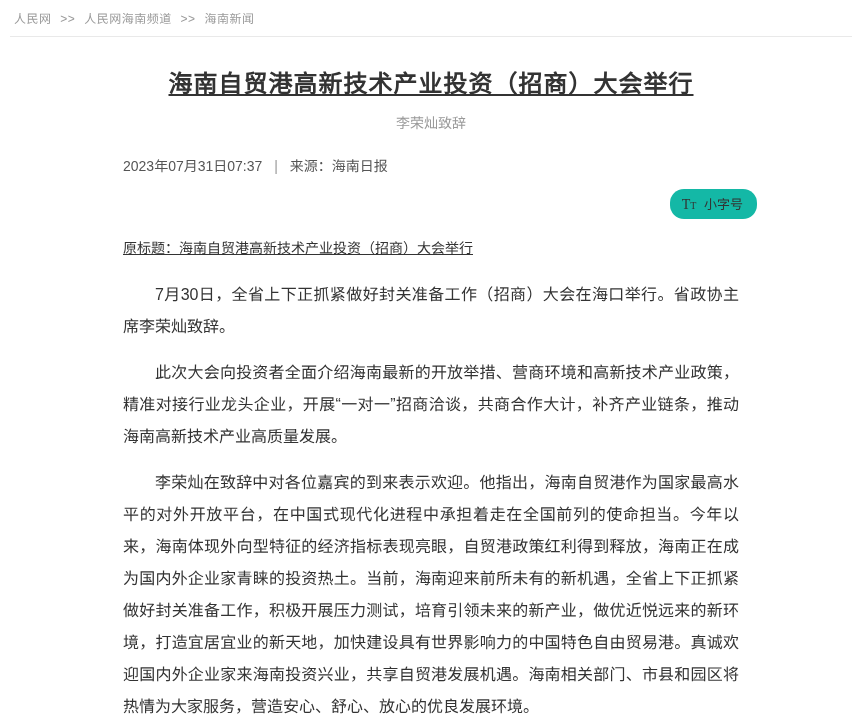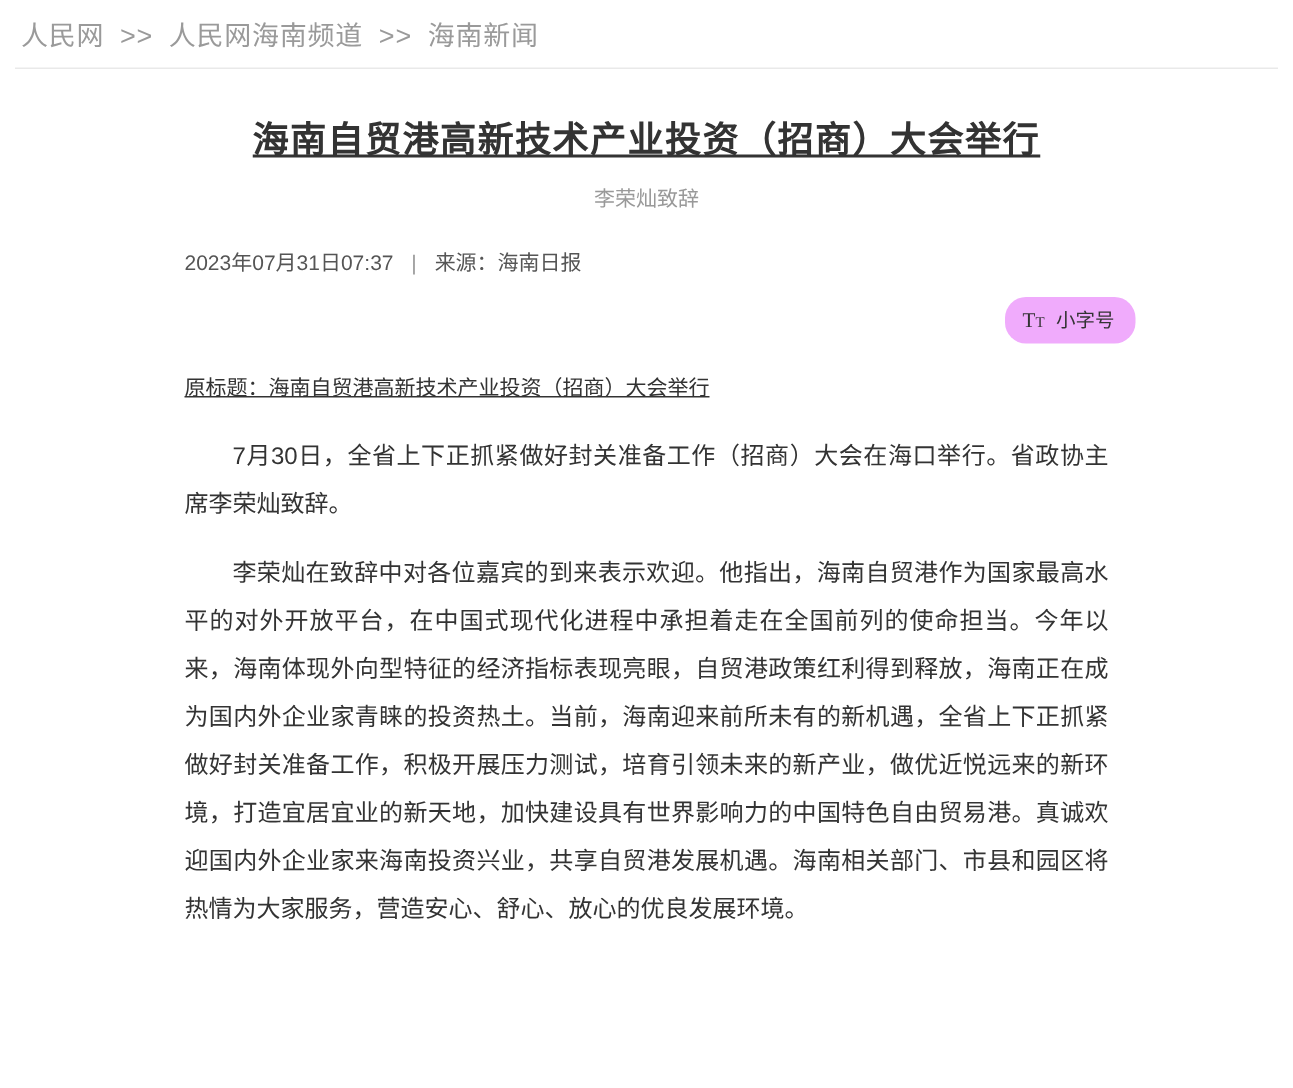--- a/index.html
+++ b/index.html
@@ -13,7 +13,7 @@
   
   .breadcrumb {
     padding: 9px 14px 10px 14px;
-    font-size: 18px;
+    font-size: 12px;
     color: #9a9a9a;
     letter-spacing: 0.5px;
   }

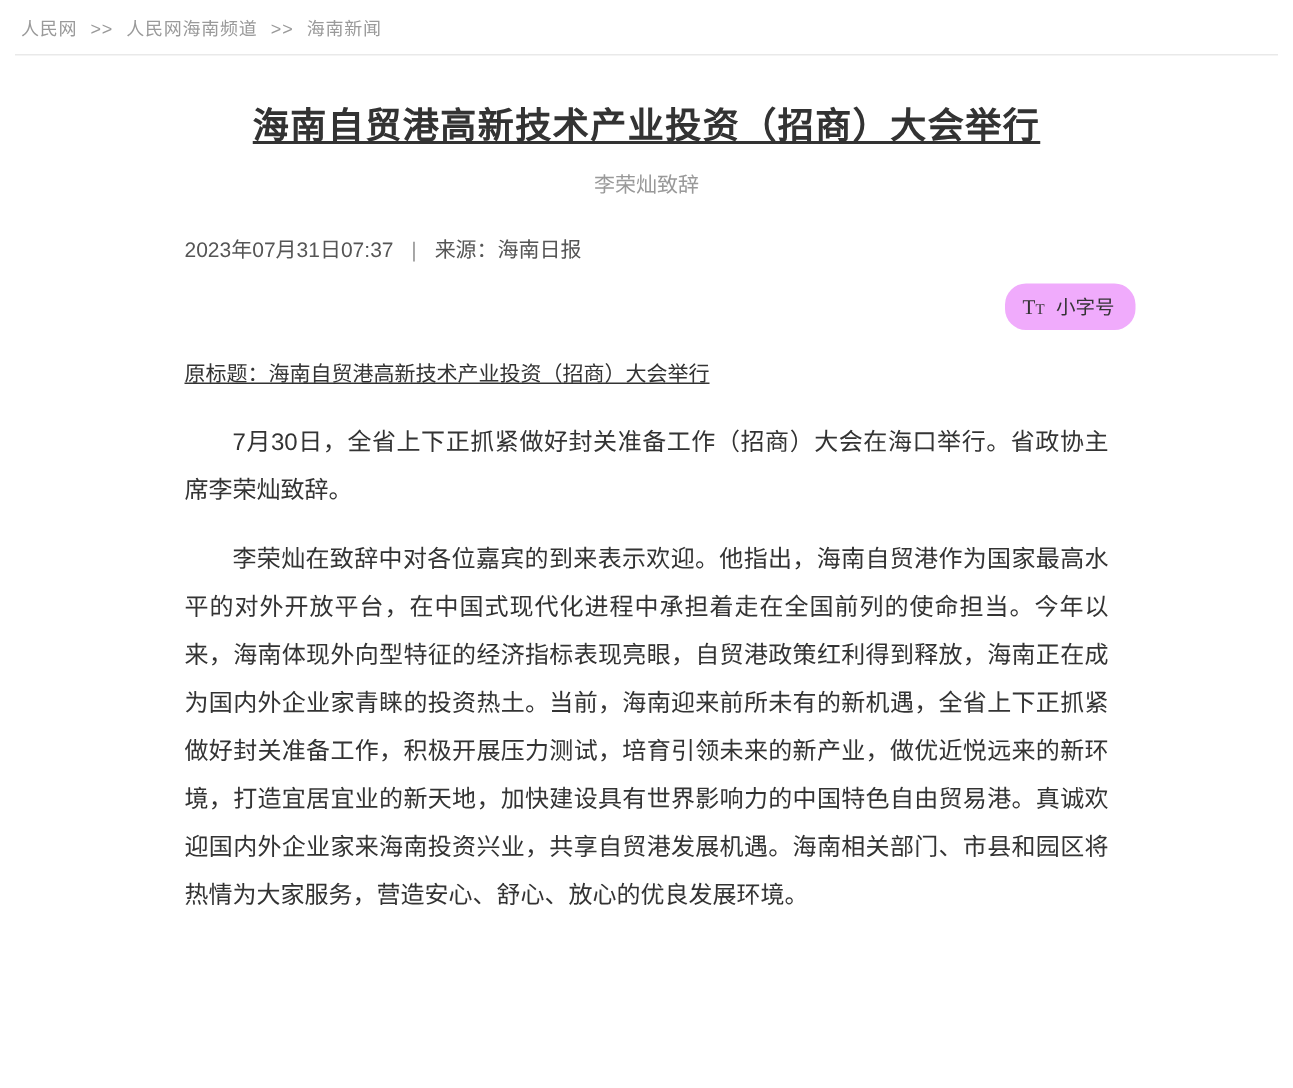--- a/index.html
+++ b/index.html
@@ -60,7 +60,7 @@
   }
   .fontsize-btn {
     display: inline-block;
-    background: #f0abfc;
+    background: #14b8a6;
     border: none;
     border-radius: 14px;
     padding: 5px 14px 6px 12px;

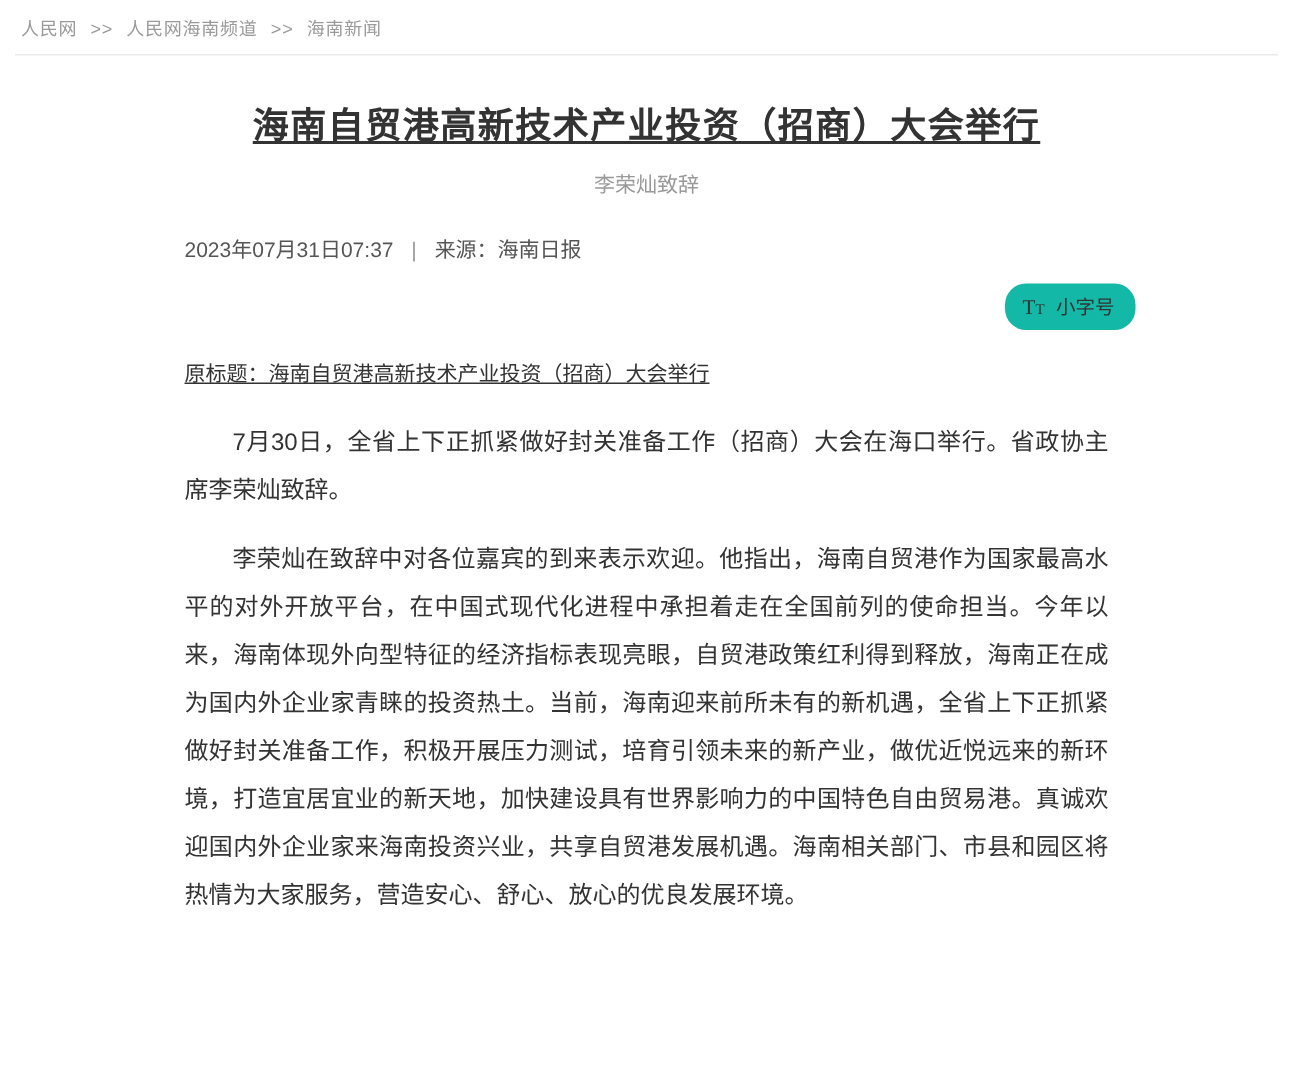--- a/index.html
+++ b/index.html
@@ -132,6 +132,7 @@
   <div class="article-body">
     <p class="origin-title">原标题：海南自贸港高新技术产业投资（招商）大会举行</p>
     <p>7月30日，全省上下正抓紧做好封关准备工作（招商）大会在海口举行。省政协主席李荣灿致辞。</p>
+    <p>此次大会向投资者全面介绍海南最新的开放举措、营商环境和高新技术产业政策，精准对接行业龙头企业，开展“一对一”招商洽谈，共商合作大计，补齐产业链条，推动海南高新技术产业高质量发展。</p>
     <p>李荣灿在致辞中对各位嘉宾的到来表示欢迎。他指出，海南自贸港作为国家最高水平的对外开放平台，在中国式现代化进程中承担着走在全国前列的使命担当。今年以来，海南体现外向型特征的经济指标表现亮眼，自贸港政策红利得到释放，海南正在成为国内外企业家青睐的投资热土。当前，海南迎来前所未有的新机遇，全省上下正抓紧做好封关准备工作，积极开展压力测试，培育引领未来的新产业，做优近悦远来的新环境，打造宜居宜业的新天地，加快建设具有世界影响力的中国特色自由贸易港。真诚欢迎国内外企业家来海南投资兴业，共享自贸港发展机遇。海南相关部门、市县和园区将热情为大家服务，营造安心、舒心、放心的优良发展环境。</p>
 
   </div>

